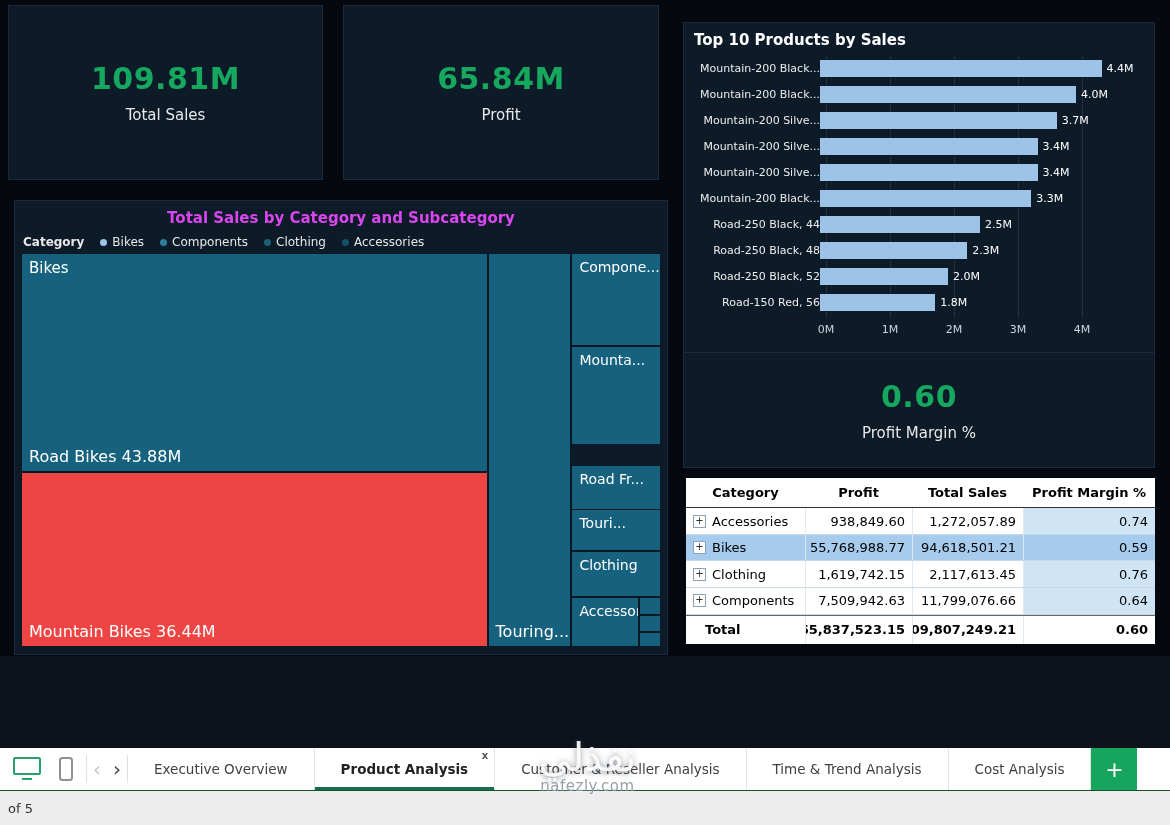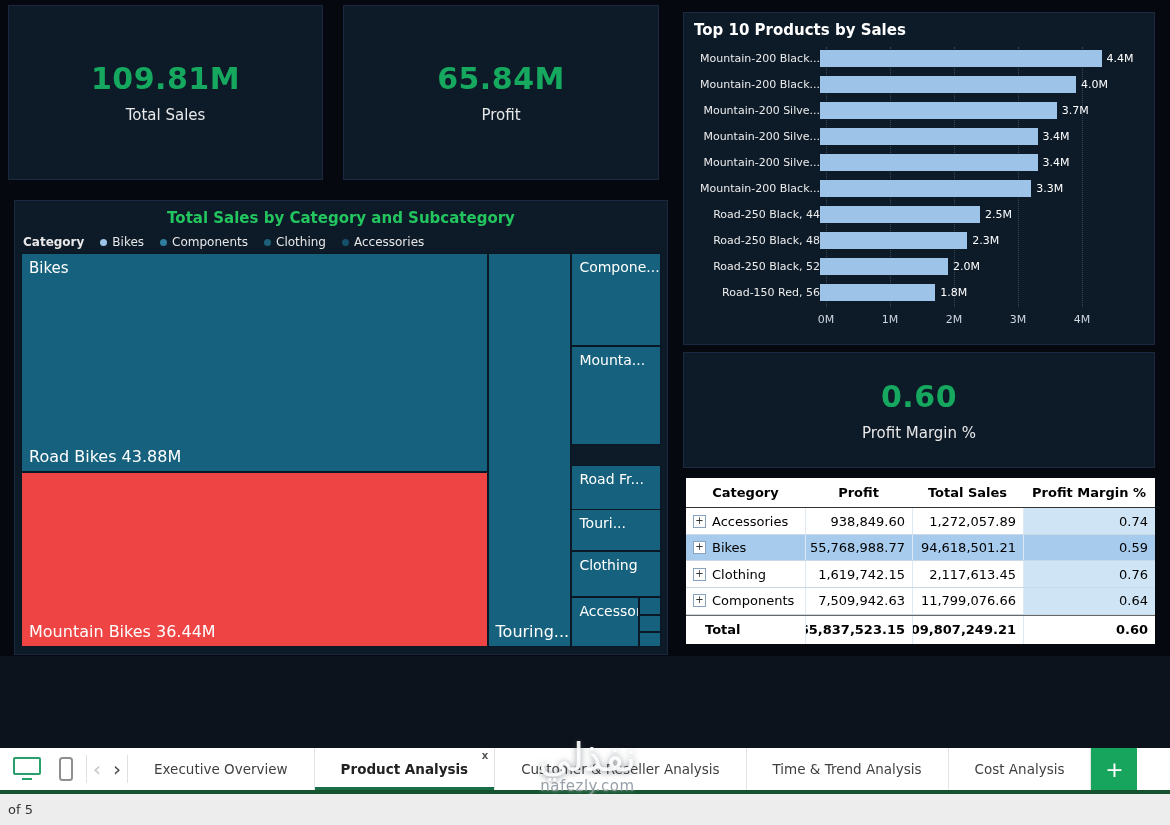--- a/index.html
+++ b/index.html
@@ -100,7 +100,7 @@
     <div class="kpi-label">Profit</div>
   </div>
 
-  <div class="card" id="bar-card" style="left:683px;top:12px;width:472px;height:333px;">
+  <div class="card" id="bar-card" style="left:683px;top:22px;width:472px;height:333px;">
     <div class="chart-title">Top 10 Products by Sales</div>
     <div class="bar-plot">
         <div class="gridline" style="left: 132px;"></div>

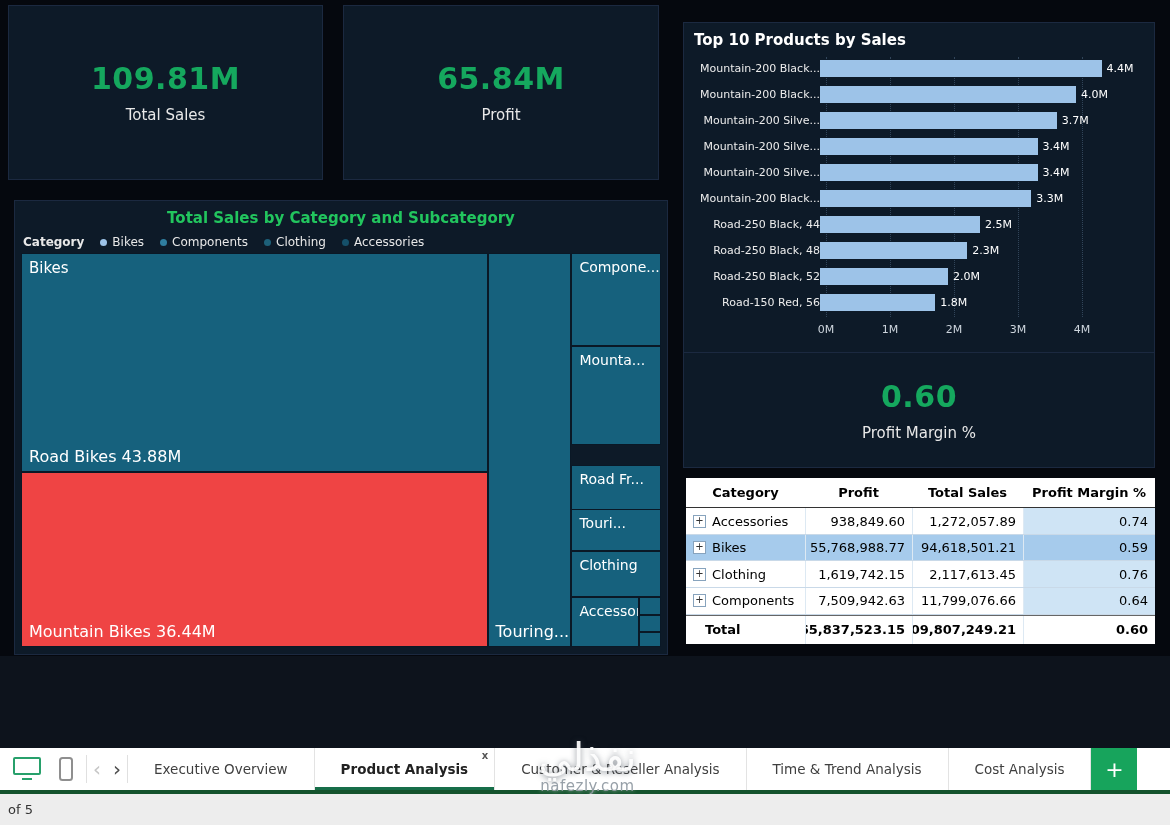--- a/index.html
+++ b/index.html
@@ -28,7 +28,7 @@
 
   
   #treemap-card{padding-top:8px;}
-  .tm-title{text-align:center;font-size:15px;font-weight:bold;color:#22c55e;}
+  .tm-title{text-align:center;font-size:15px;font-weight:bold;color:#d946ef;}
   .tm-legend{display:flex;align-items:center;gap:16px;margin:8px 0 0 8px;font-size:12px;color:#e8e8e8;}
   .tm-legend .lg-title{font-weight:bold;}
   .lg-item{display:flex;align-items:center;gap:5px;}

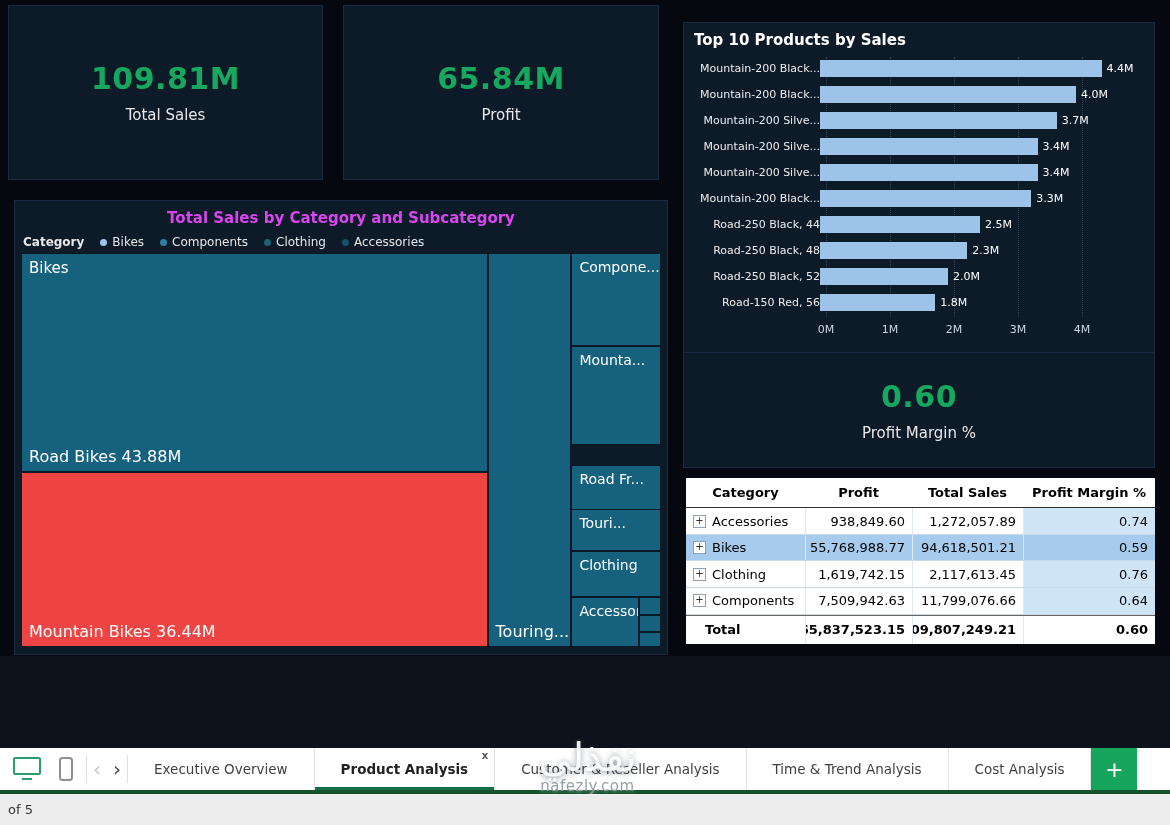--- a/index.html
+++ b/index.html
@@ -76,7 +76,7 @@
 
   
   #statusbar{position:absolute;left:0;top:790px;width:1170px;height:35px;background:#ededed;
-             border-top:4px solid #14532d;display:flex;align-items:center;padding-left:8px;
+             border-top:1px solid #14532d;display:flex;align-items:center;padding-left:8px;
              box-sizing:border-box;font-size:13px;color:#333;}
 
   

